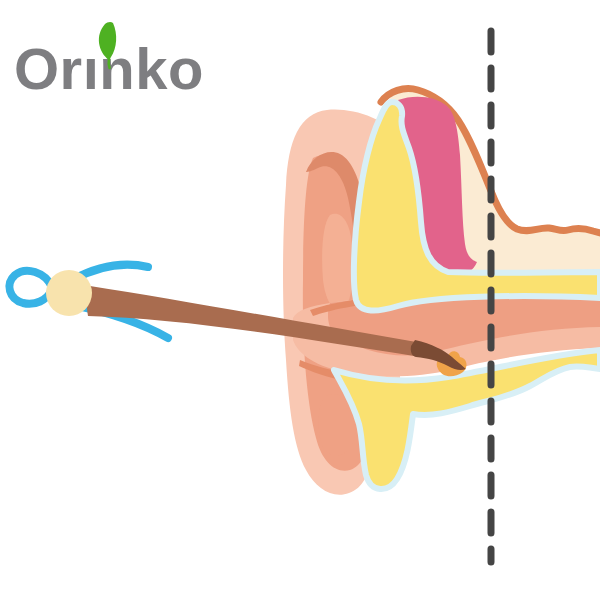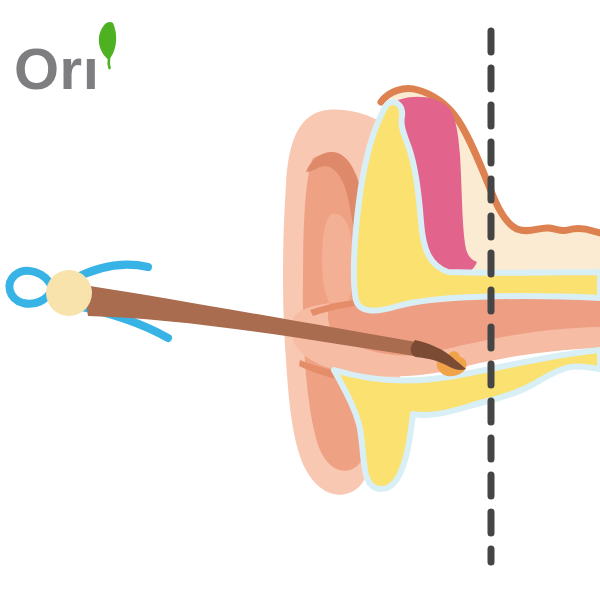--- a/index.html
+++ b/index.html
@@ -123,6 +123,7 @@
   <div class="logo">
     <span class="logo-text">Or</span>
       <span class="logo-text">ı</span>
+      <span class="logo-text">nko</span>
     <svg class="leaf" viewBox="0 0 34 50">
       <path class="leaf-blade" d="M 17,40 C 6,32 3,15 13,4 C 15,2 19,1 21,3
         C 26,14 25,28 19,37 C 18.3,38.3 17.6,39.3 17,40 Z"></path>

